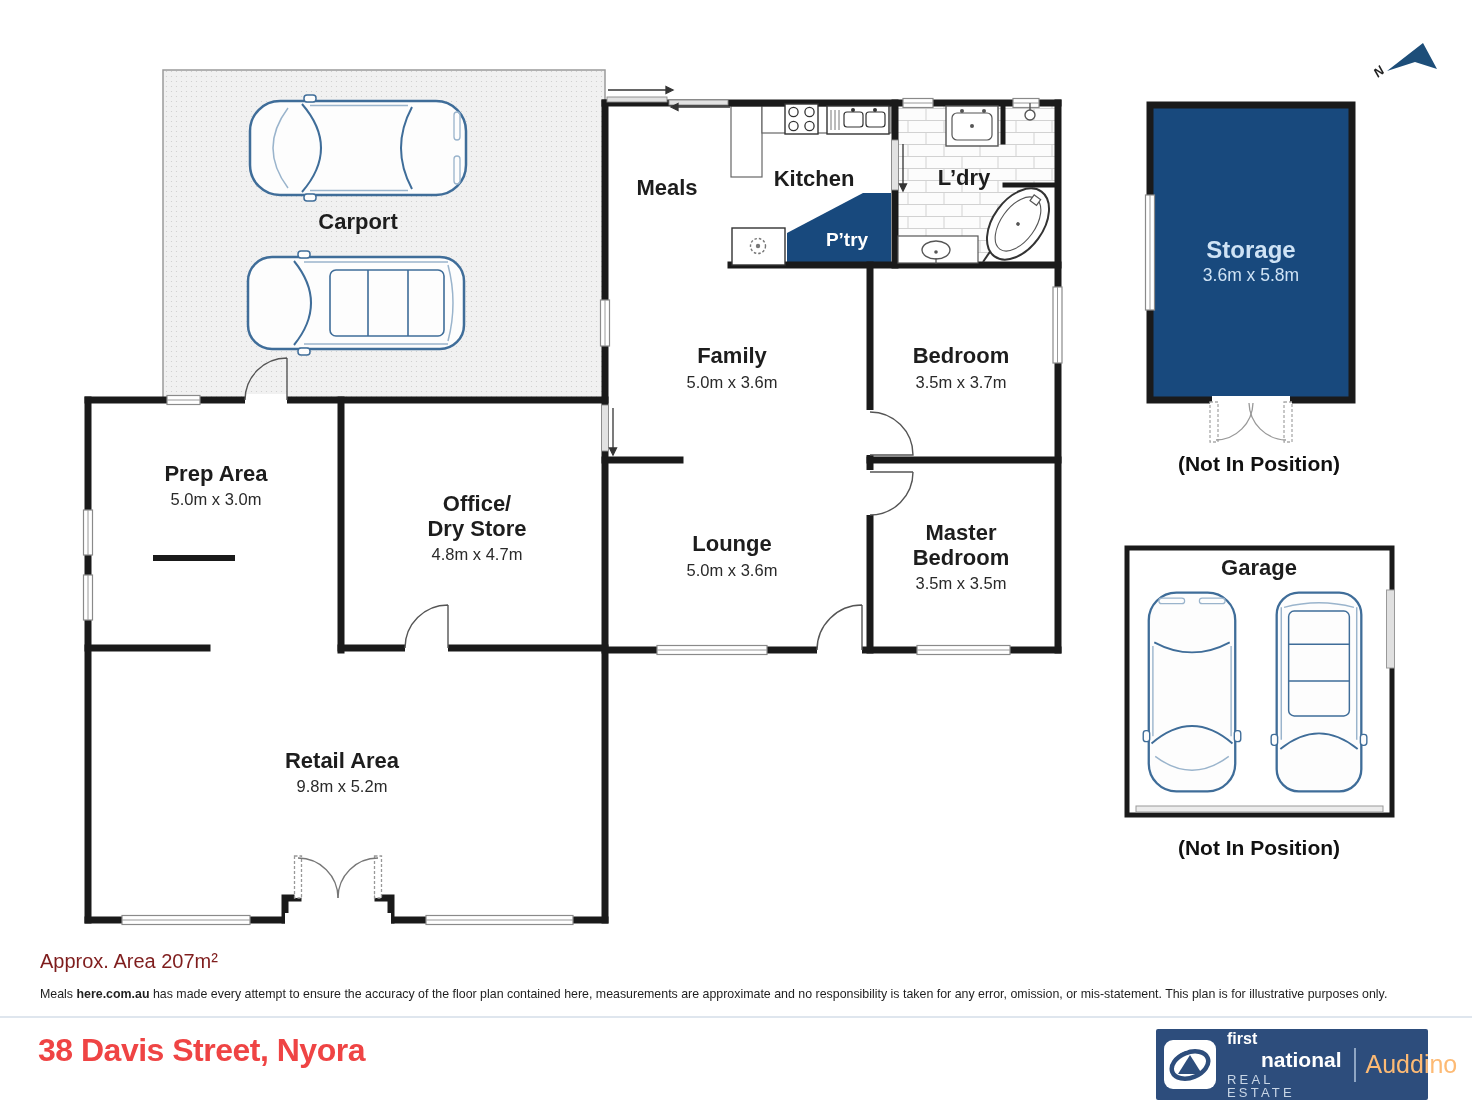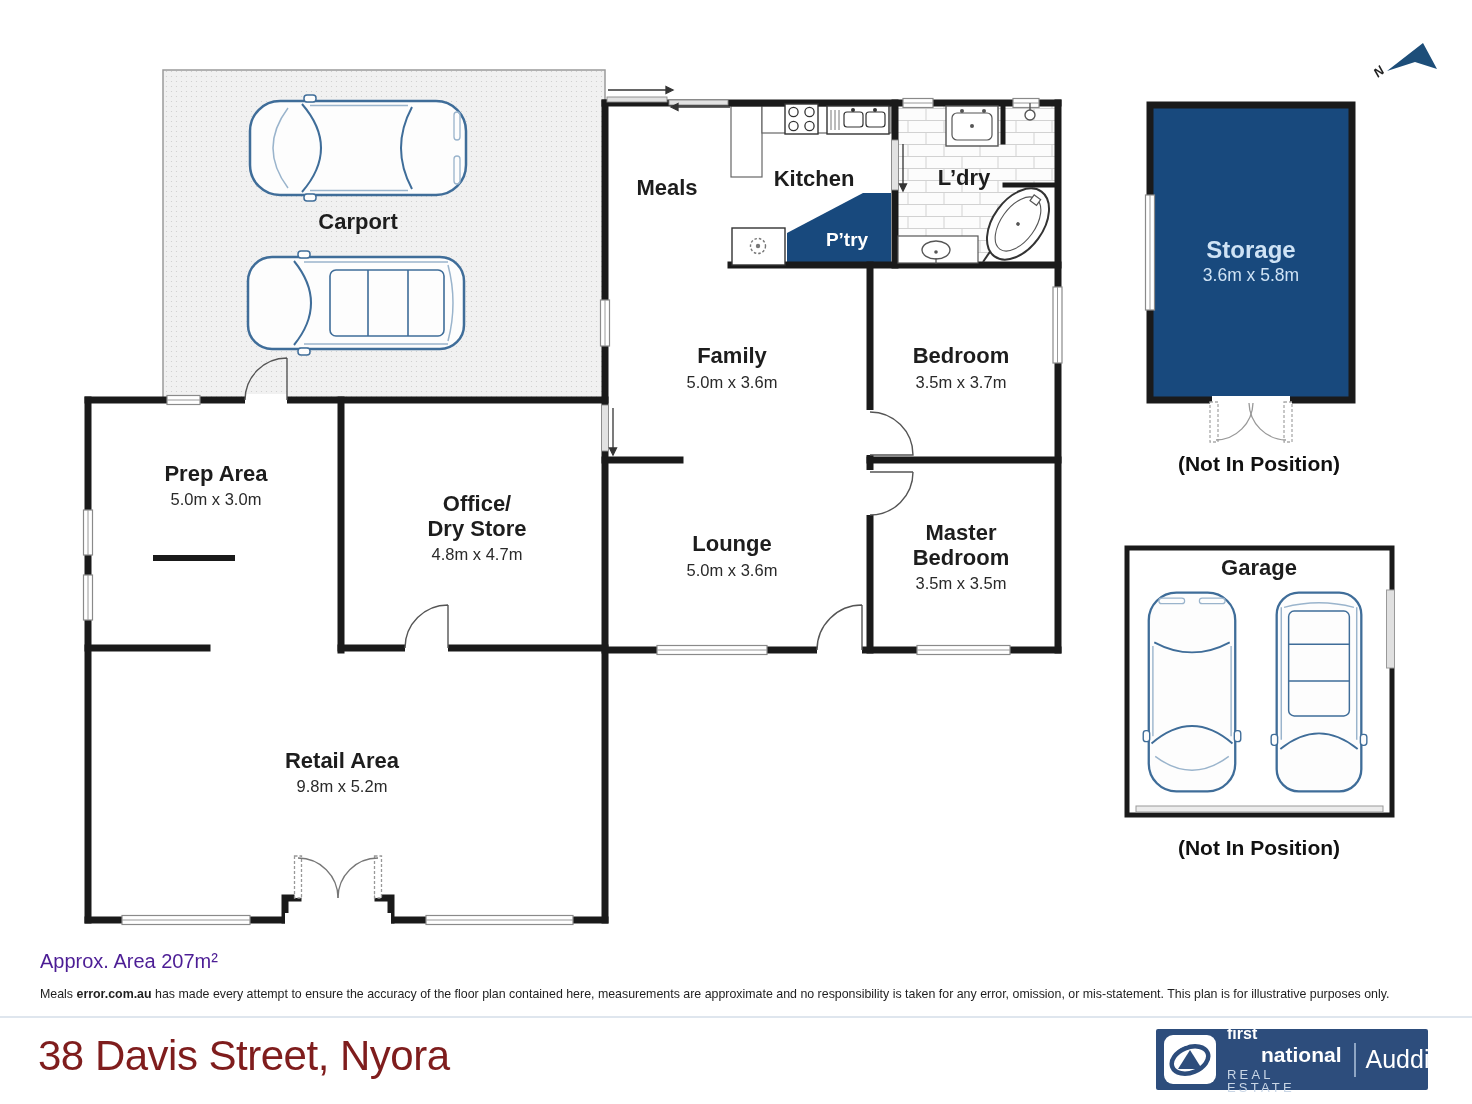--- a/index.html
+++ b/index.html
@@ -13,7 +13,7 @@
   .note-text{font-size:21px;font-weight:700;fill:#111;}
   .ptry-text{font-size:19px;font-weight:700;fill:#ffffff;}
   .north-n{font-size:13px;font-weight:700;font-style:italic;fill:#222;}
-  .footer-area{position:absolute;left:40px;top:950px;font-size:20px;color:#4c1d95;}
+  .footer-area{position:absolute;left:40px;top:950px;font-size:20px;color:#7f1d1d;}
   .footer-disclaimer{position:absolute;left:40px;top:987px;font-size:12.4px;color:#1f1f1f;white-space:nowrap;}
   .footer-disclaimer b{font-weight:700;}
   .footer-divider{position:absolute;left:0;top:1016px;width:1472px;height:2px;background:#dfe6ee;}

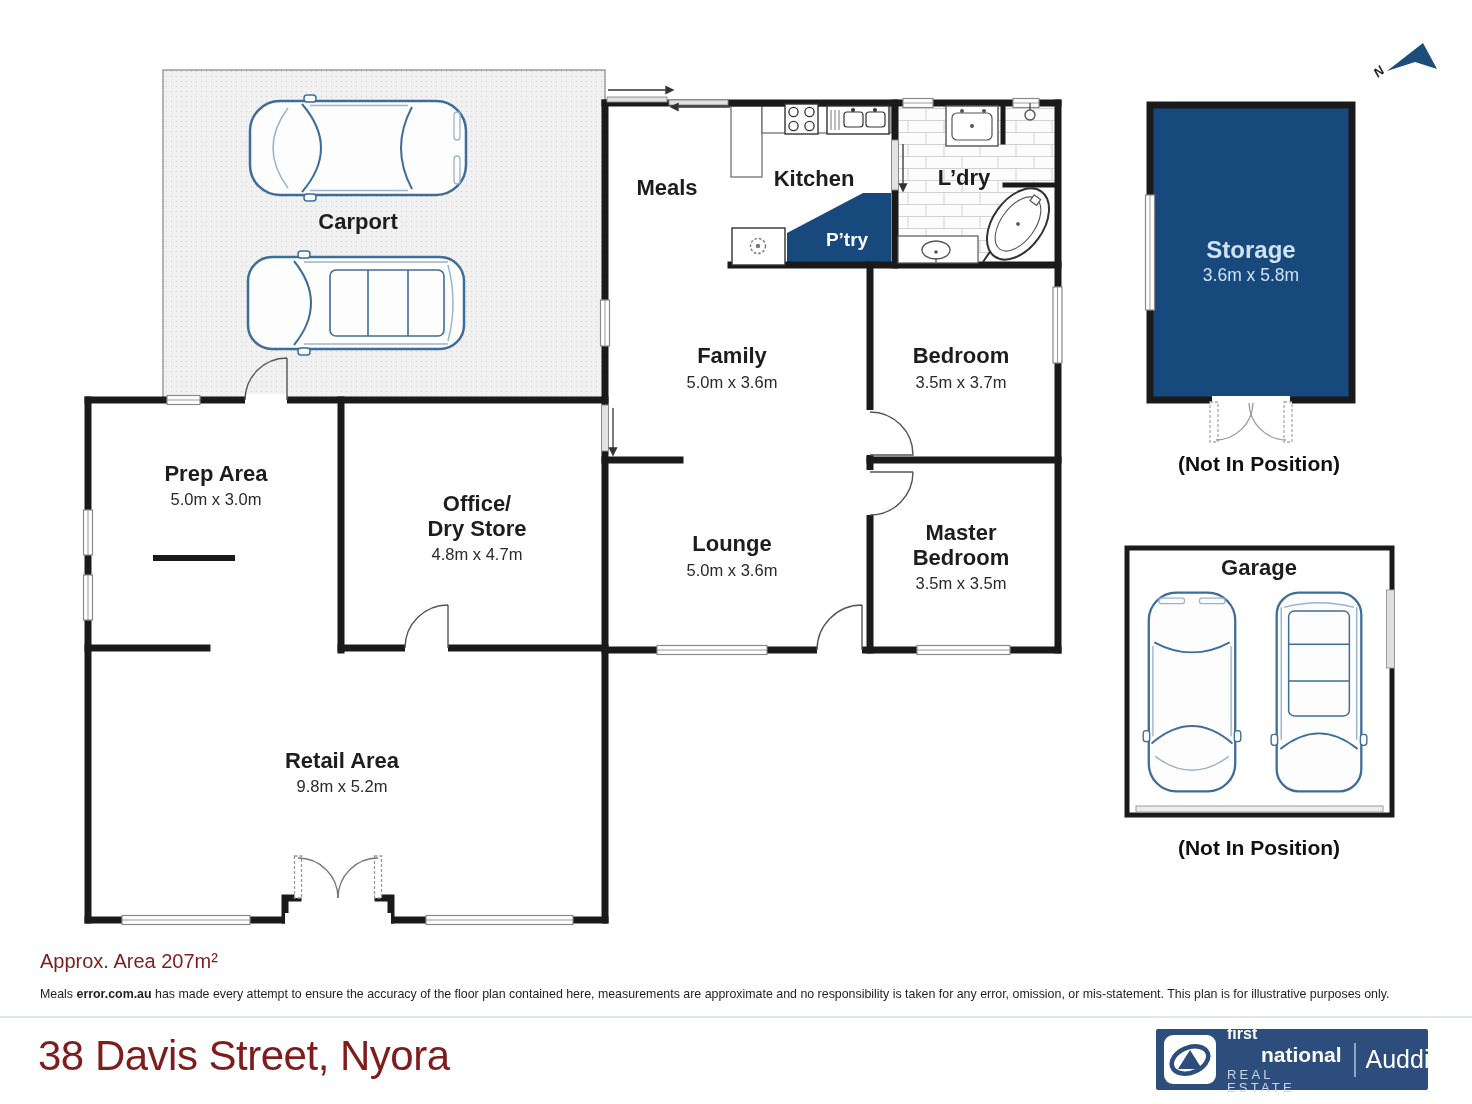--- a/index.html
+++ b/index.html
@@ -291,7 +291,7 @@
 
   
   <div class="footer-area">Approx. Area 207m²</div>
-  <div class="footer-disclaimer"><span>Meals </span><b>error.com.au</b><span> has made every attempt to ensure the accuracy of the floor plan contained here, measurements are approximate and no responsibility is taken for any error, omission, or mis-statement. This plan is for illustrative purposes only.</span></div>
+  <div class="footer-disclaimer"><span>Meals </span><b>here.com.au</b><span> has made every attempt to ensure the accuracy of the floor plan contained here, measurements are approximate and no responsibility is taken for any error, omission, or mis-statement. This plan is for illustrative purposes only.</span></div>
   <div class="footer-divider"></div>
   <div class="footer-address">38 Davis Street, Nyora</div>
 

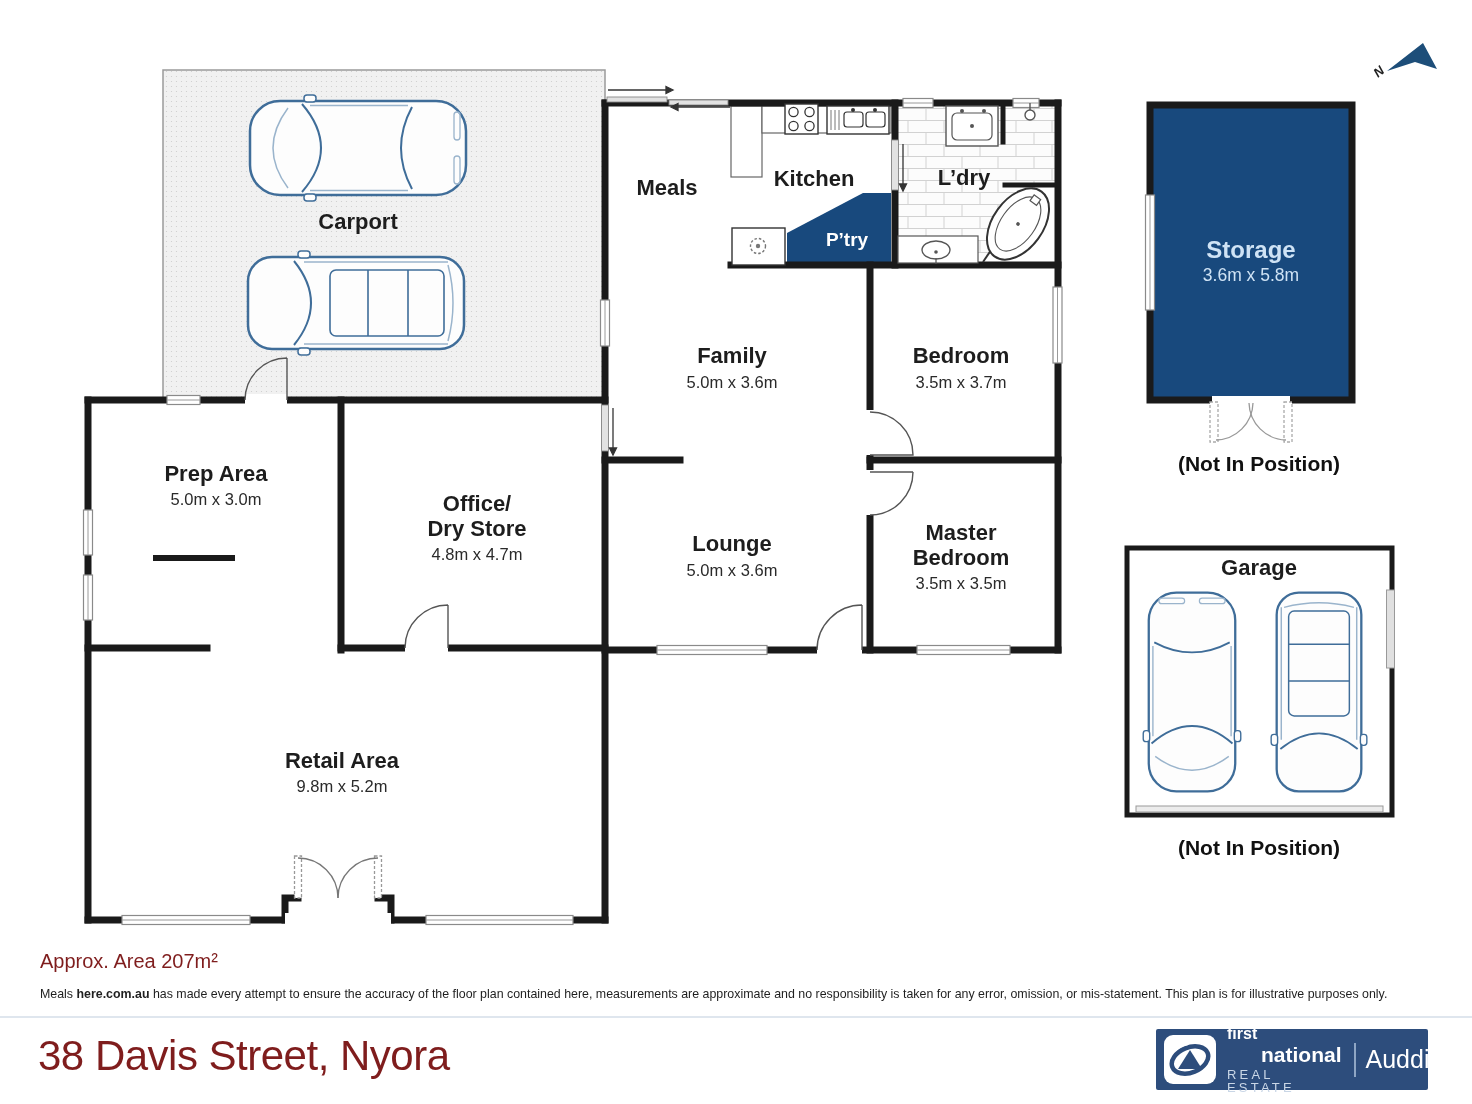--- a/index.html
+++ b/index.html
@@ -17,7 +17,7 @@
   .footer-disclaimer{position:absolute;left:40px;top:987px;font-size:12.4px;color:#1f1f1f;white-space:nowrap;}
   .footer-disclaimer b{font-weight:700;}
   .footer-divider{position:absolute;left:0;top:1016px;width:1472px;height:2px;background:#dfe6ee;}
-  .footer-address{position:absolute;left:38px;top:1032px;font-size:42px;font-weight:400;color:#7f1d1d;letter-spacing:-0.5px;}
+  .footer-address{position:absolute;left:38px;top:1032px;font-size:32px;font-weight:700;color:#ef4444;letter-spacing:-0.5px;}
   .logo{position:absolute;left:1156px;top:1029px;width:272px;height:61px;background:#2d4d7c;
         border-radius:2px;display:flex;align-items:center;padding-left:8px;box-sizing:border-box;}
   .logo-icon{width:52px;height:49px;background:#ffffff;border-radius:9px;flex:0 0 auto;

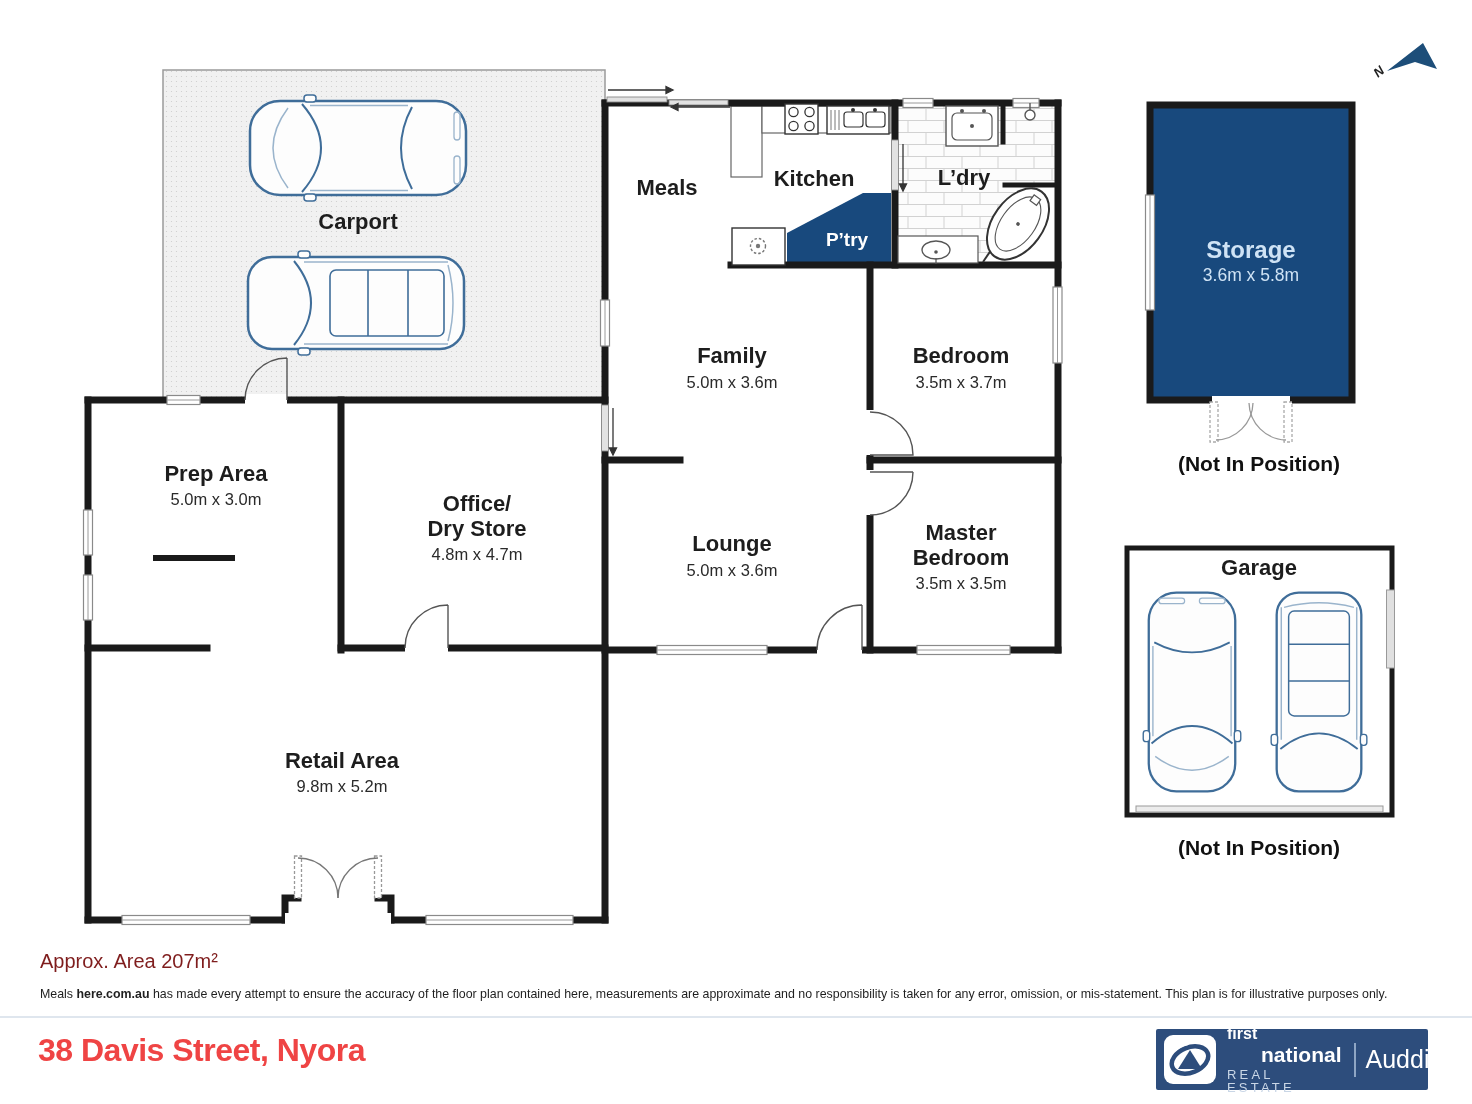--- a/index.html
+++ b/index.html
@@ -18,7 +18,7 @@
   .footer-disclaimer b{font-weight:700;}
   .footer-divider{position:absolute;left:0;top:1016px;width:1472px;height:2px;background:#dfe6ee;}
   .footer-address{position:absolute;left:38px;top:1032px;font-size:32px;font-weight:700;color:#ef4444;letter-spacing:-0.5px;}
-  .logo{position:absolute;left:1156px;top:1029px;width:272px;height:61px;background:#2d4d7c;
+  .logo{position:absolute;left:1156px;top:1029px;width:272px;height:71px;background:#2d4d7c;
         border-radius:2px;display:flex;align-items:center;padding-left:8px;box-sizing:border-box;}
   .logo-icon{width:52px;height:49px;background:#ffffff;border-radius:9px;flex:0 0 auto;
              display:flex;align-items:center;justify-content:center;}

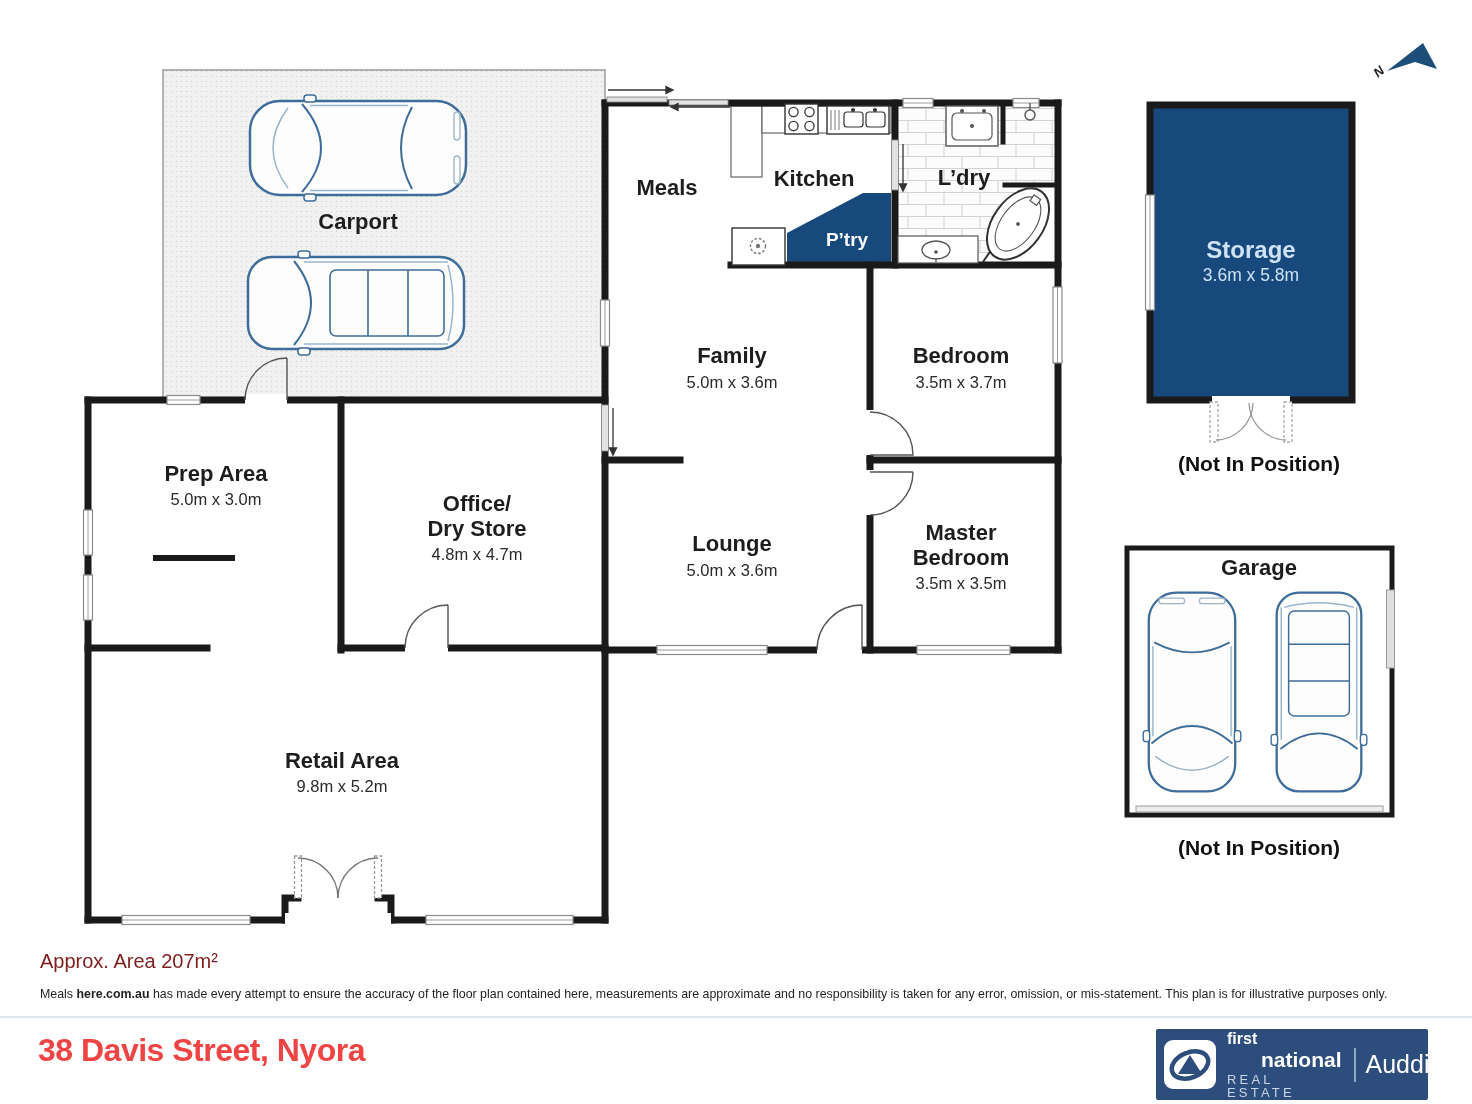--- a/index.html
+++ b/index.html
@@ -27,7 +27,7 @@
   .logo-national{font-size:21px;font-weight:700;color:#ffffff;margin-top:2px;margin-left:34px;}
   .logo-re{font-size:13px;letter-spacing:3.2px;color:#c9d6e6;margin-top:3px;}
   .logo-sep{width:2px;height:34px;background:#8fa6c4;margin:0 10px 0 12px;flex:0 0 auto;}
-  .logo-office{font-size:25px;font-weight:400;color:#ffffff;}
+  .logo-office{font-size:25px;font-weight:400;color:#fdba74;}
 </style>
 </head>
 <body>

